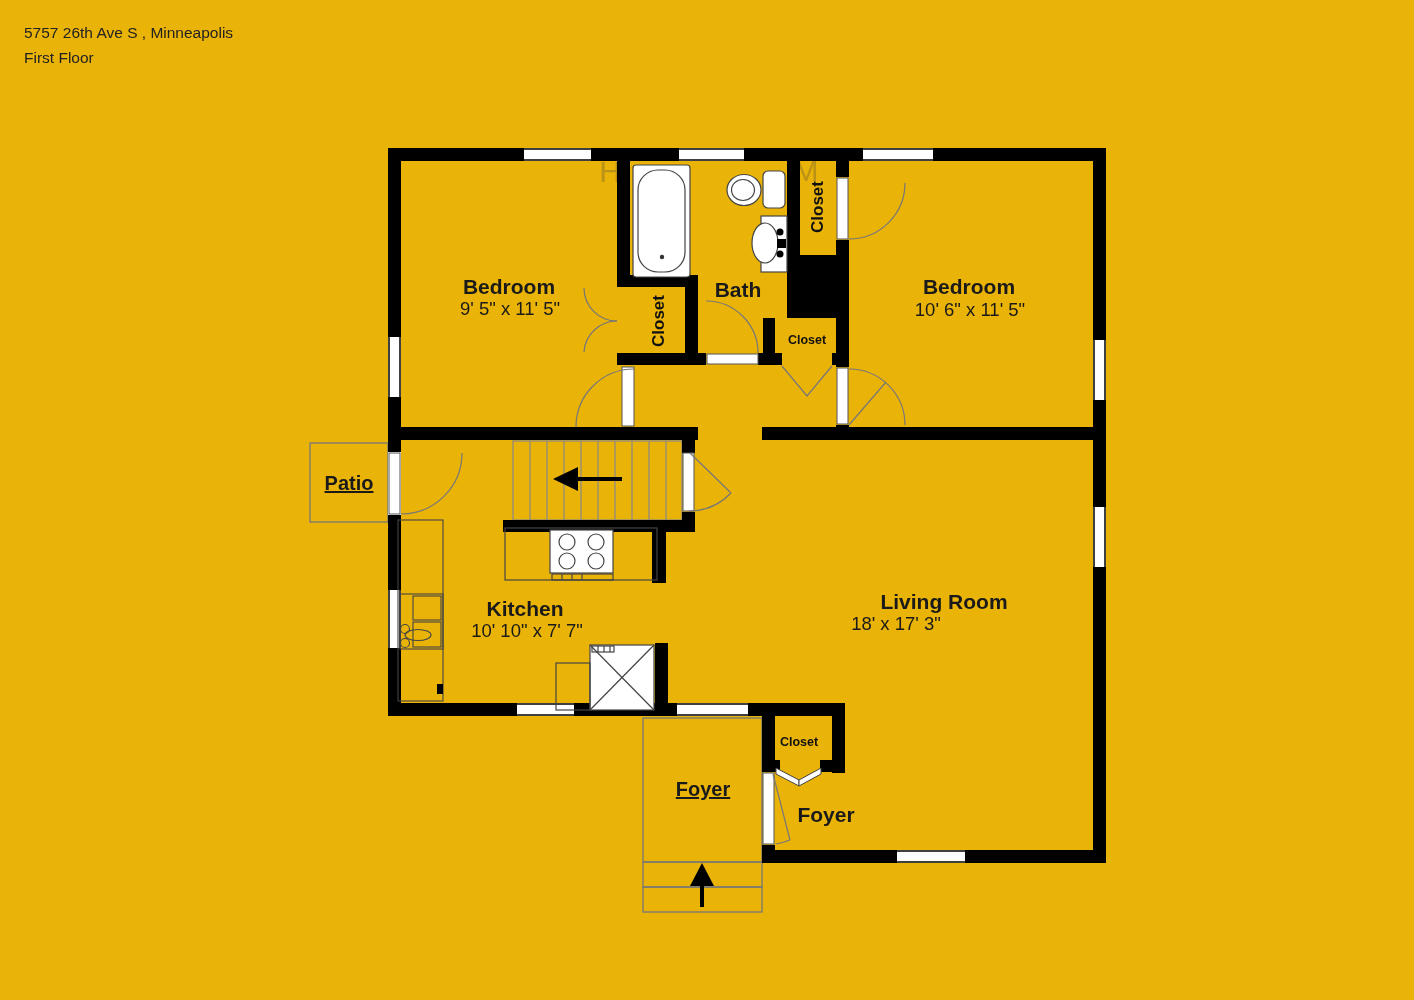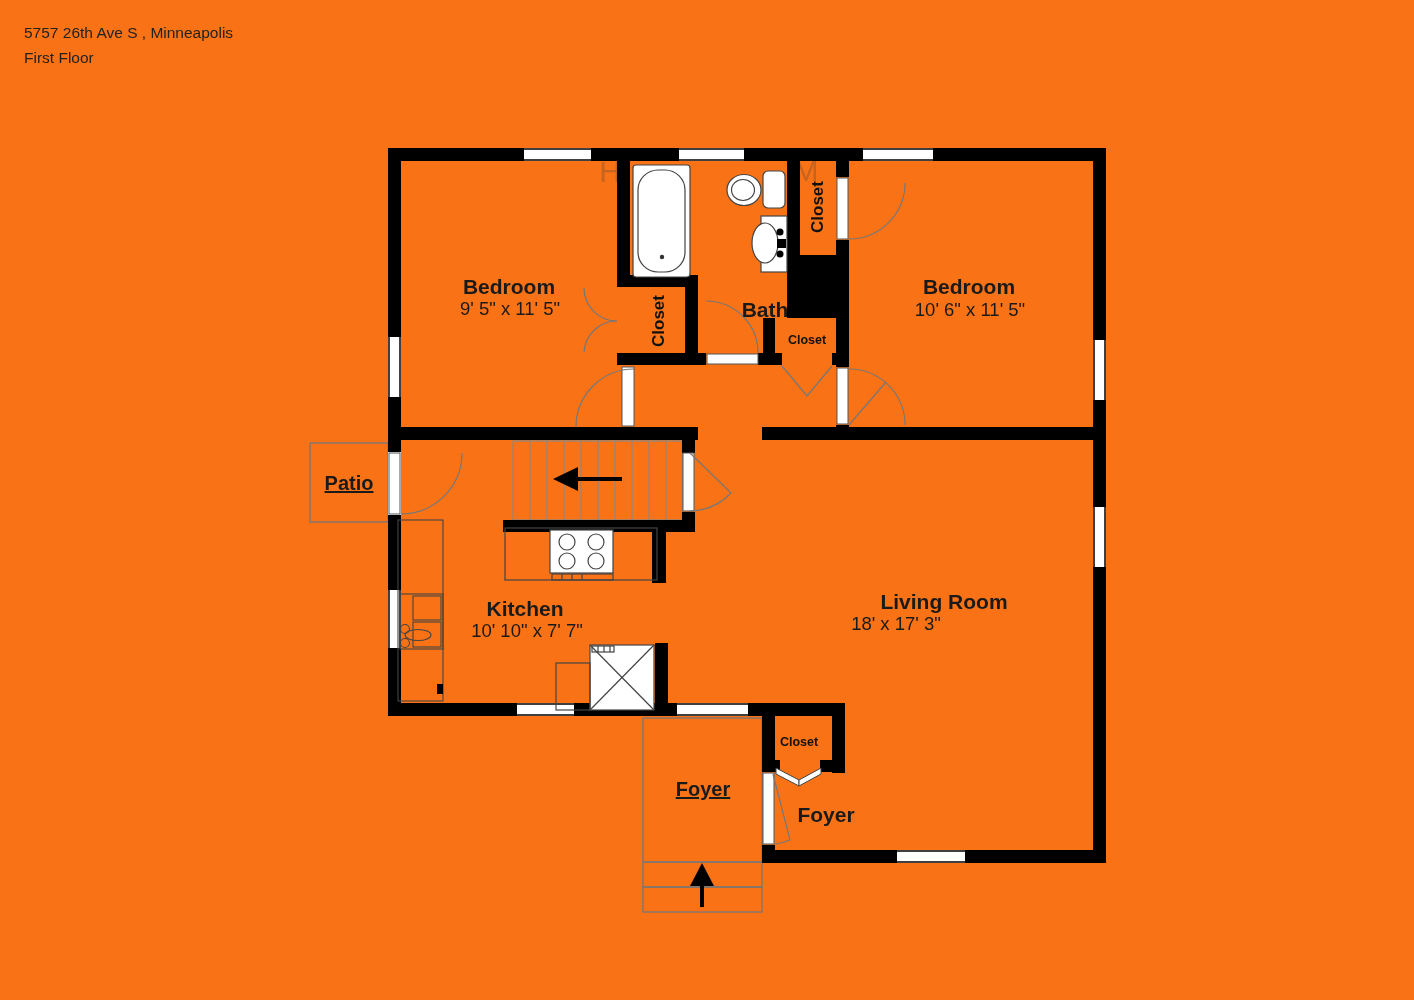--- a/index.html
+++ b/index.html
@@ -3,7 +3,7 @@
 <meta charset="utf-8">
 <style>
   html,body{margin:0;padding:0;background:#fff;}
-  #stage{position:relative;width:1414px;height:1000px;background:#f97316;overflow:hidden;
+  #stage{position:relative;width:1414px;height:1000px;background:#eab308;overflow:hidden;
          font-family:"Liberation Sans", sans-serif;color:#000;}
   #plan-svg{position:absolute;left:0;top:0;z-index:2;}
   .lbl{position:absolute;z-index:3;white-space:nowrap;transform:translate(-50%,-50%);

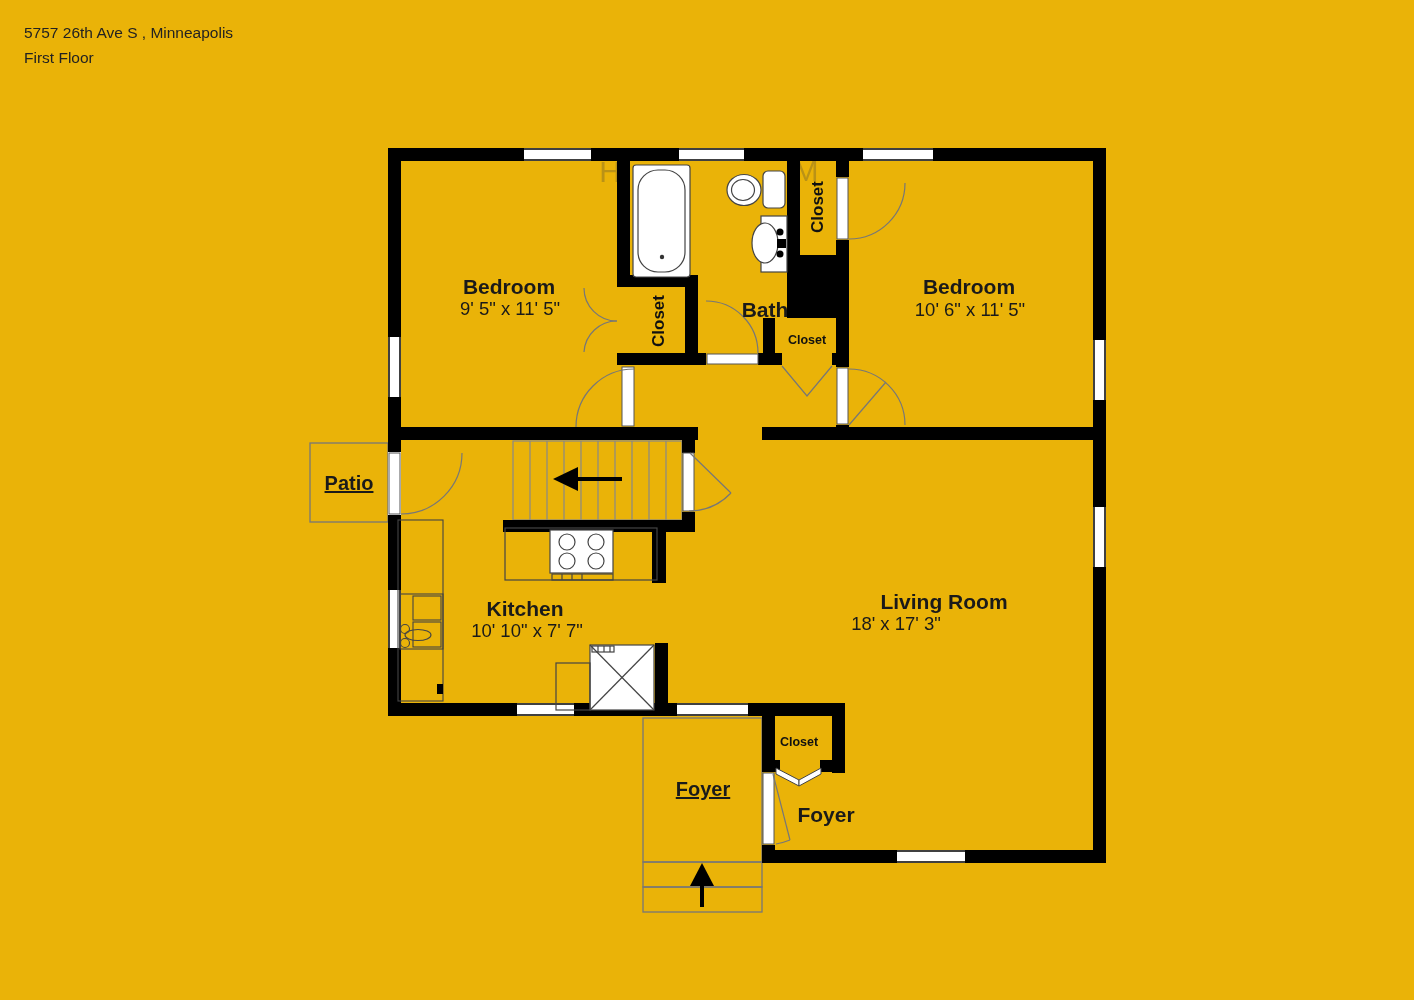--- a/index.html
+++ b/index.html
@@ -221,7 +221,7 @@
   <div class="lbl room-name" style="left:969px;top:286px;">Bedroom</div>
   <div class="lbl room-dims" style="left:970px;top:310px;">10' 6" x 11' 5"</div>
 
-  <div class="lbl room-name" style="left:765px;top:289px;margin-top:20px;">Bath</div>
+  <div class="lbl room-name" style="left:738px;top:289px;">Bath</div>
 
   <div class="lbl room-name" style="left:525px;top:608px;">Kitchen</div>
   <div class="lbl room-dims" style="left:527px;top:631px;">10' 10" x 7' 7"</div>

